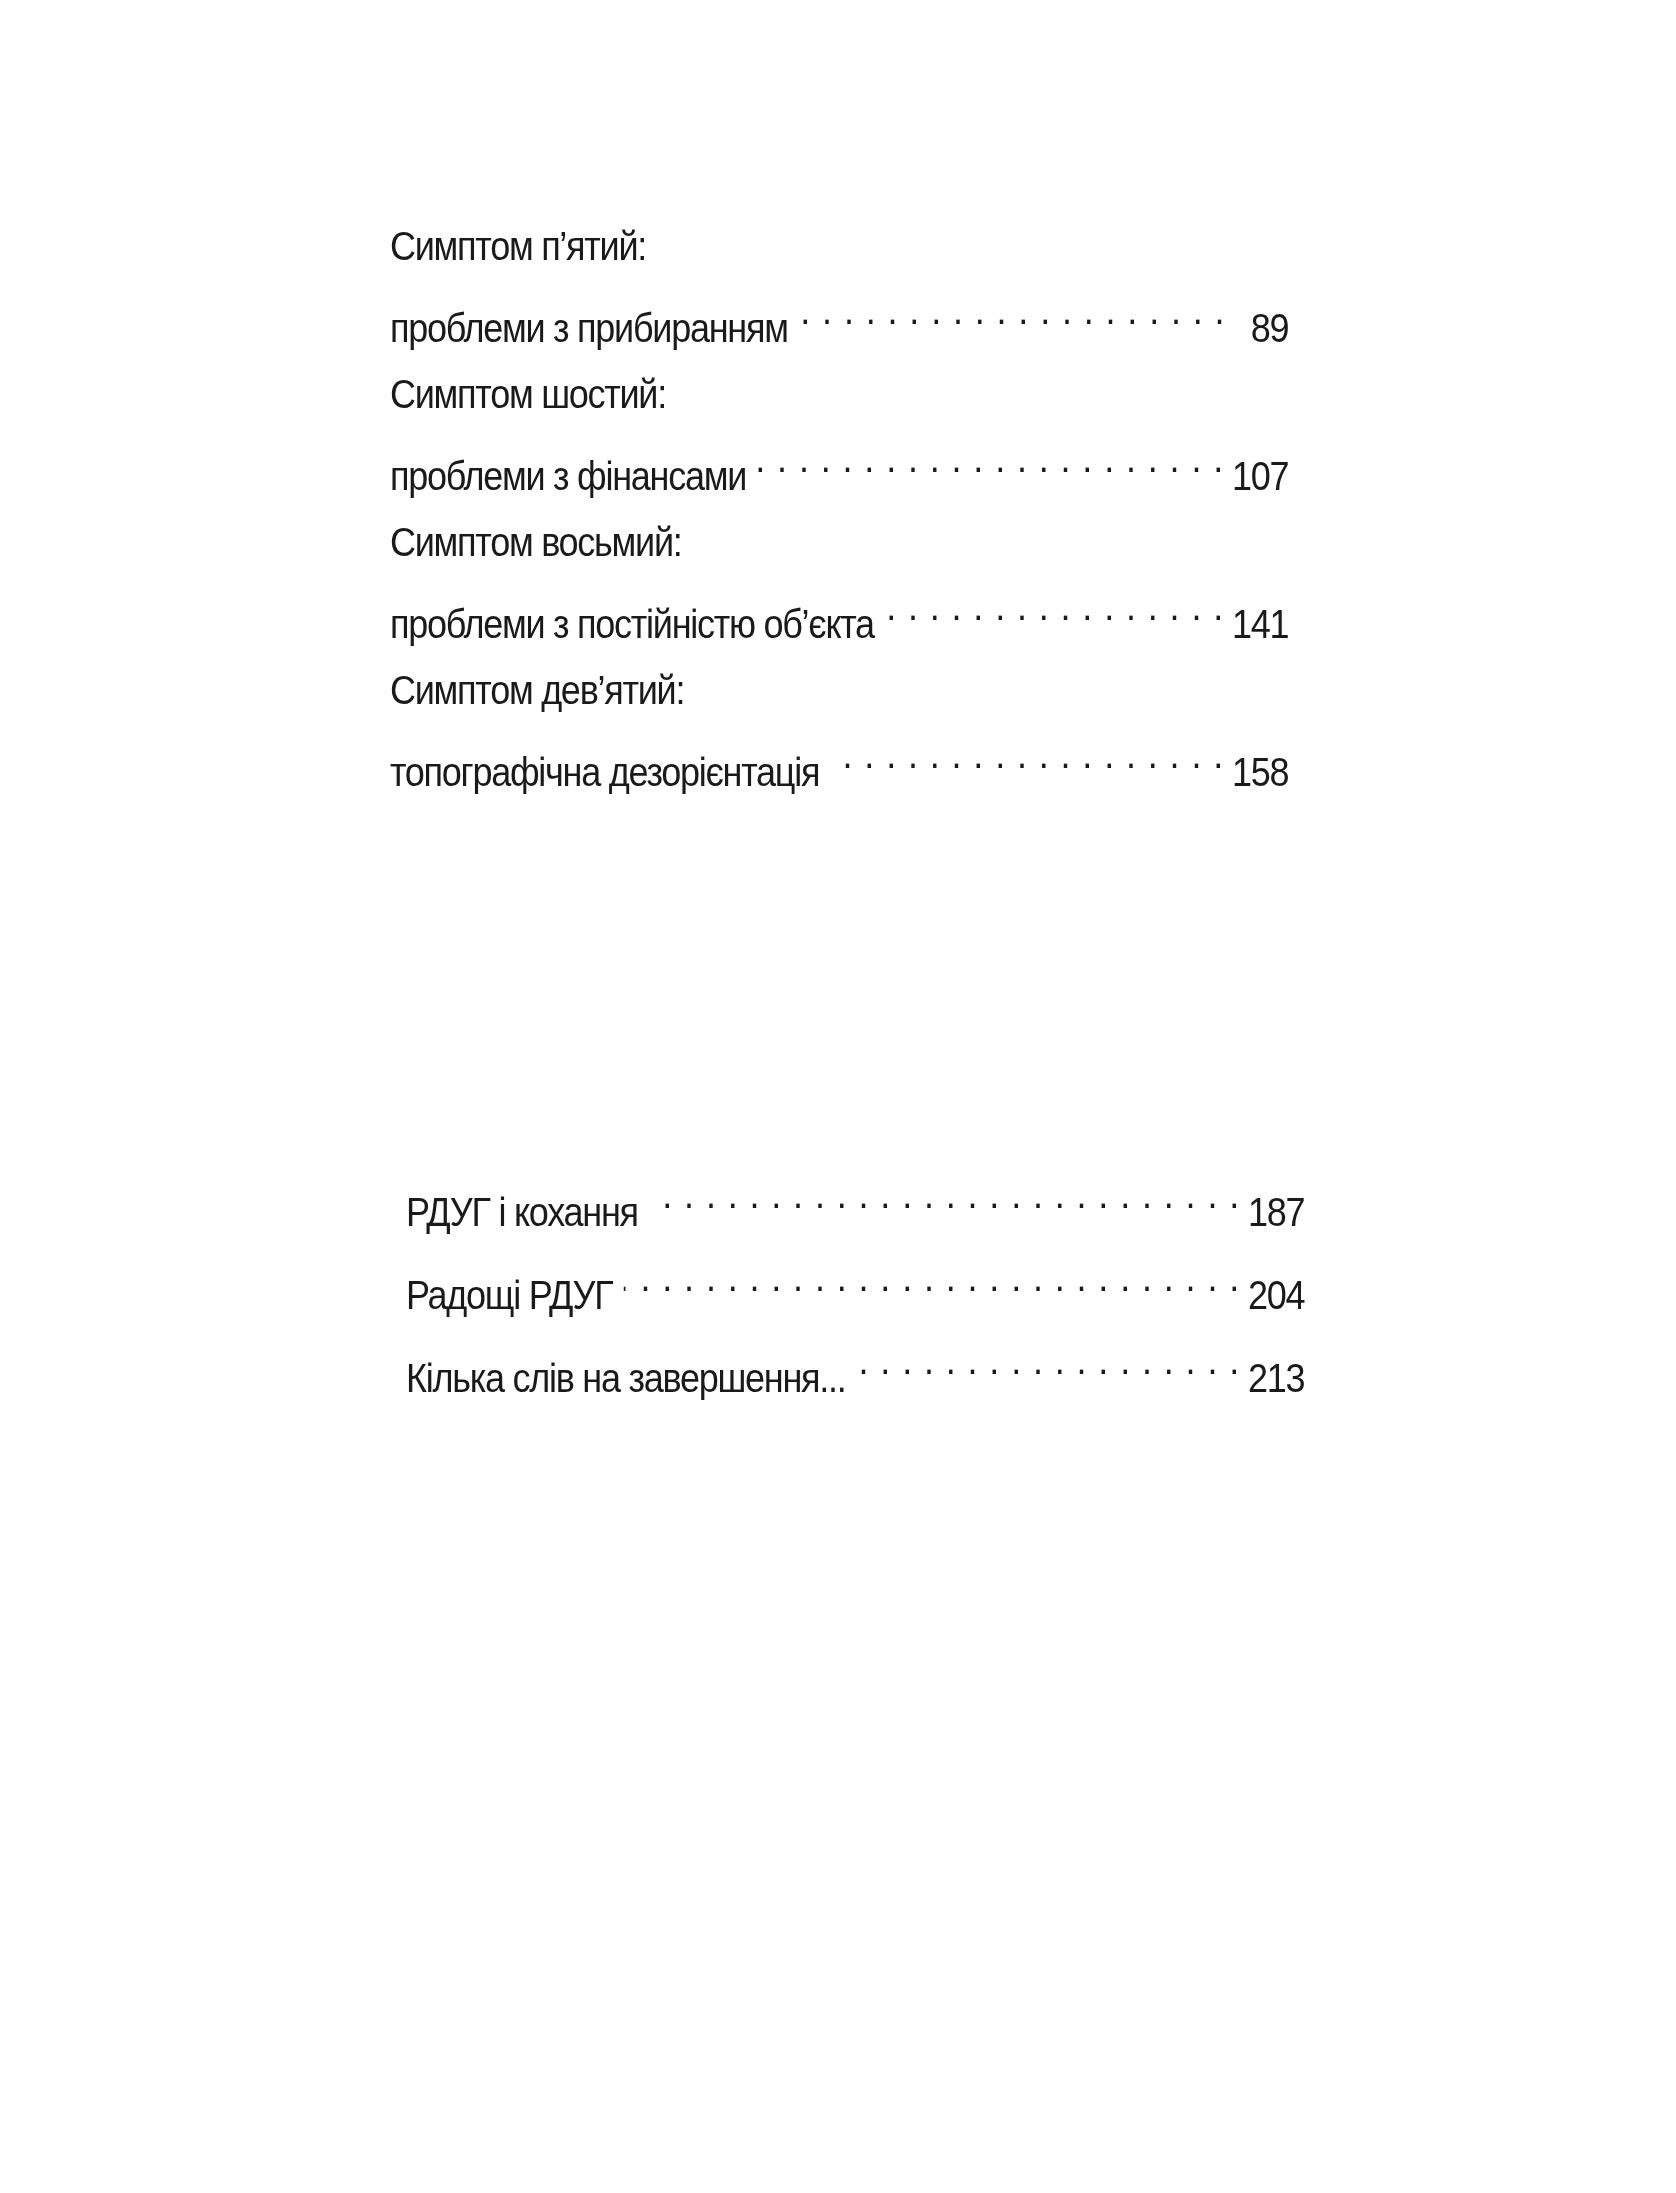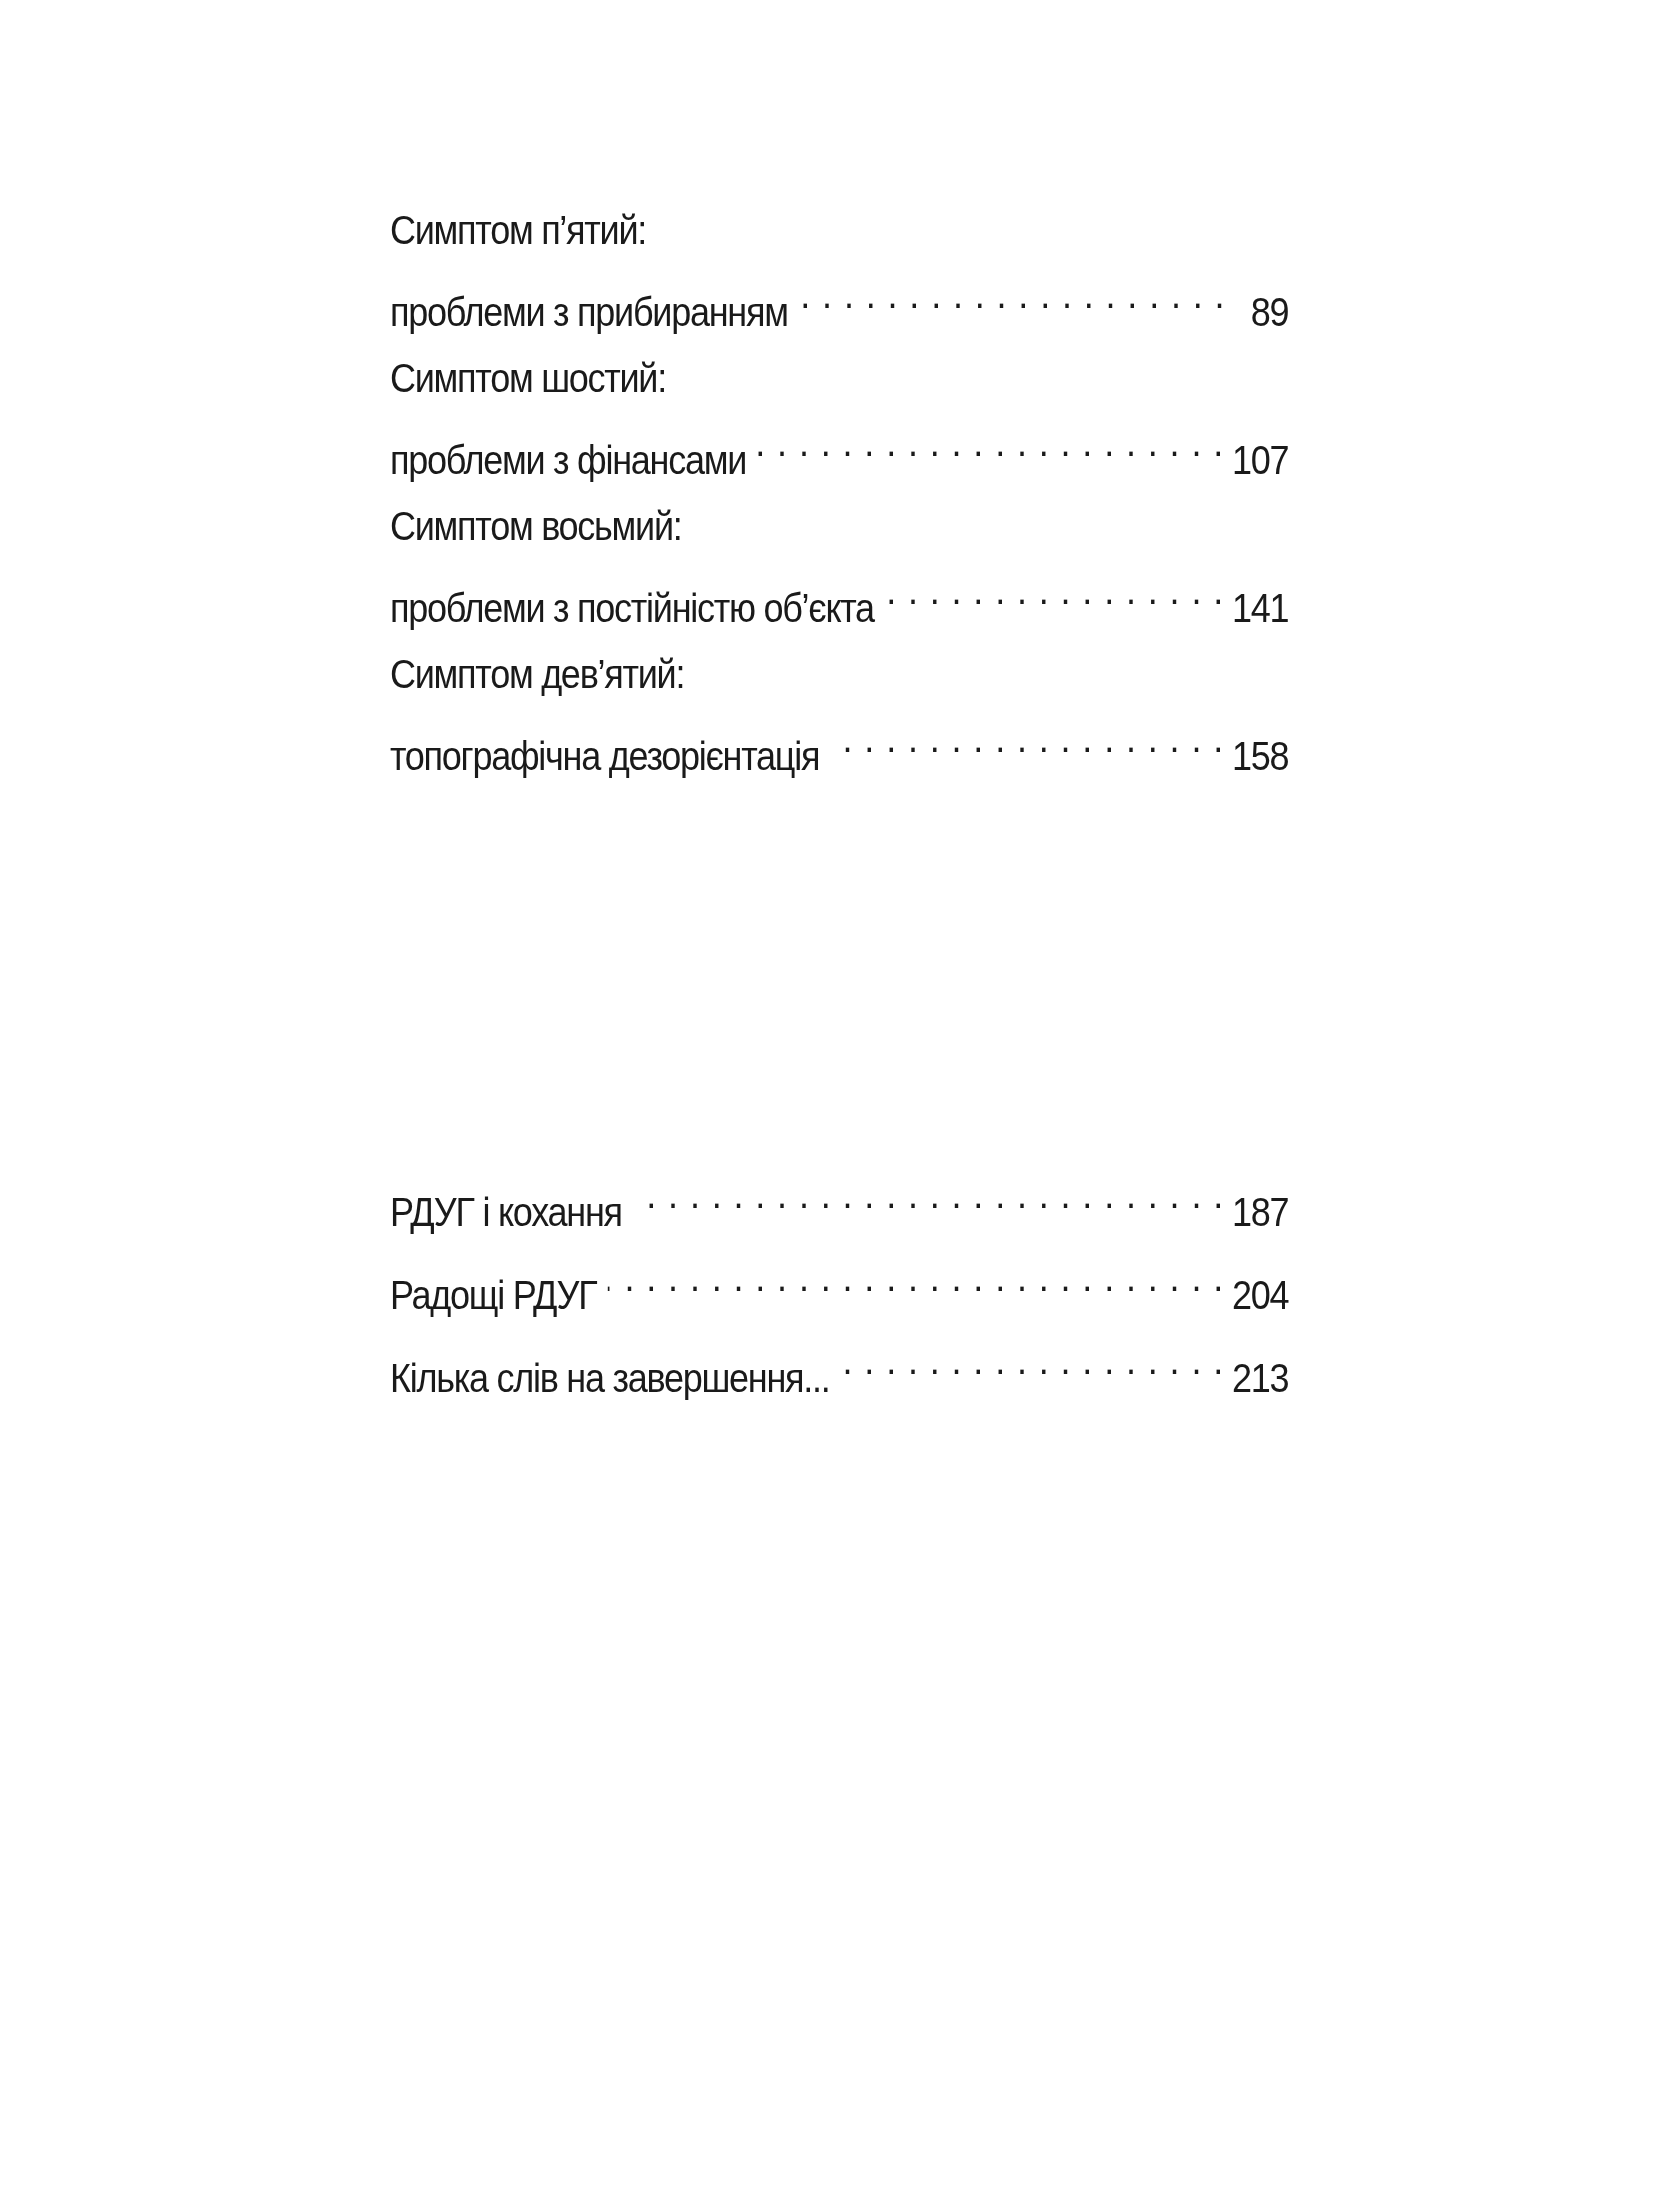--- a/index.html
+++ b/index.html
@@ -28,7 +28,7 @@
       width: 998px;
     }
     .symptoms {
-      top: 198px;
+      top: 214px;
     }
     .extras {
       top: 1162px;

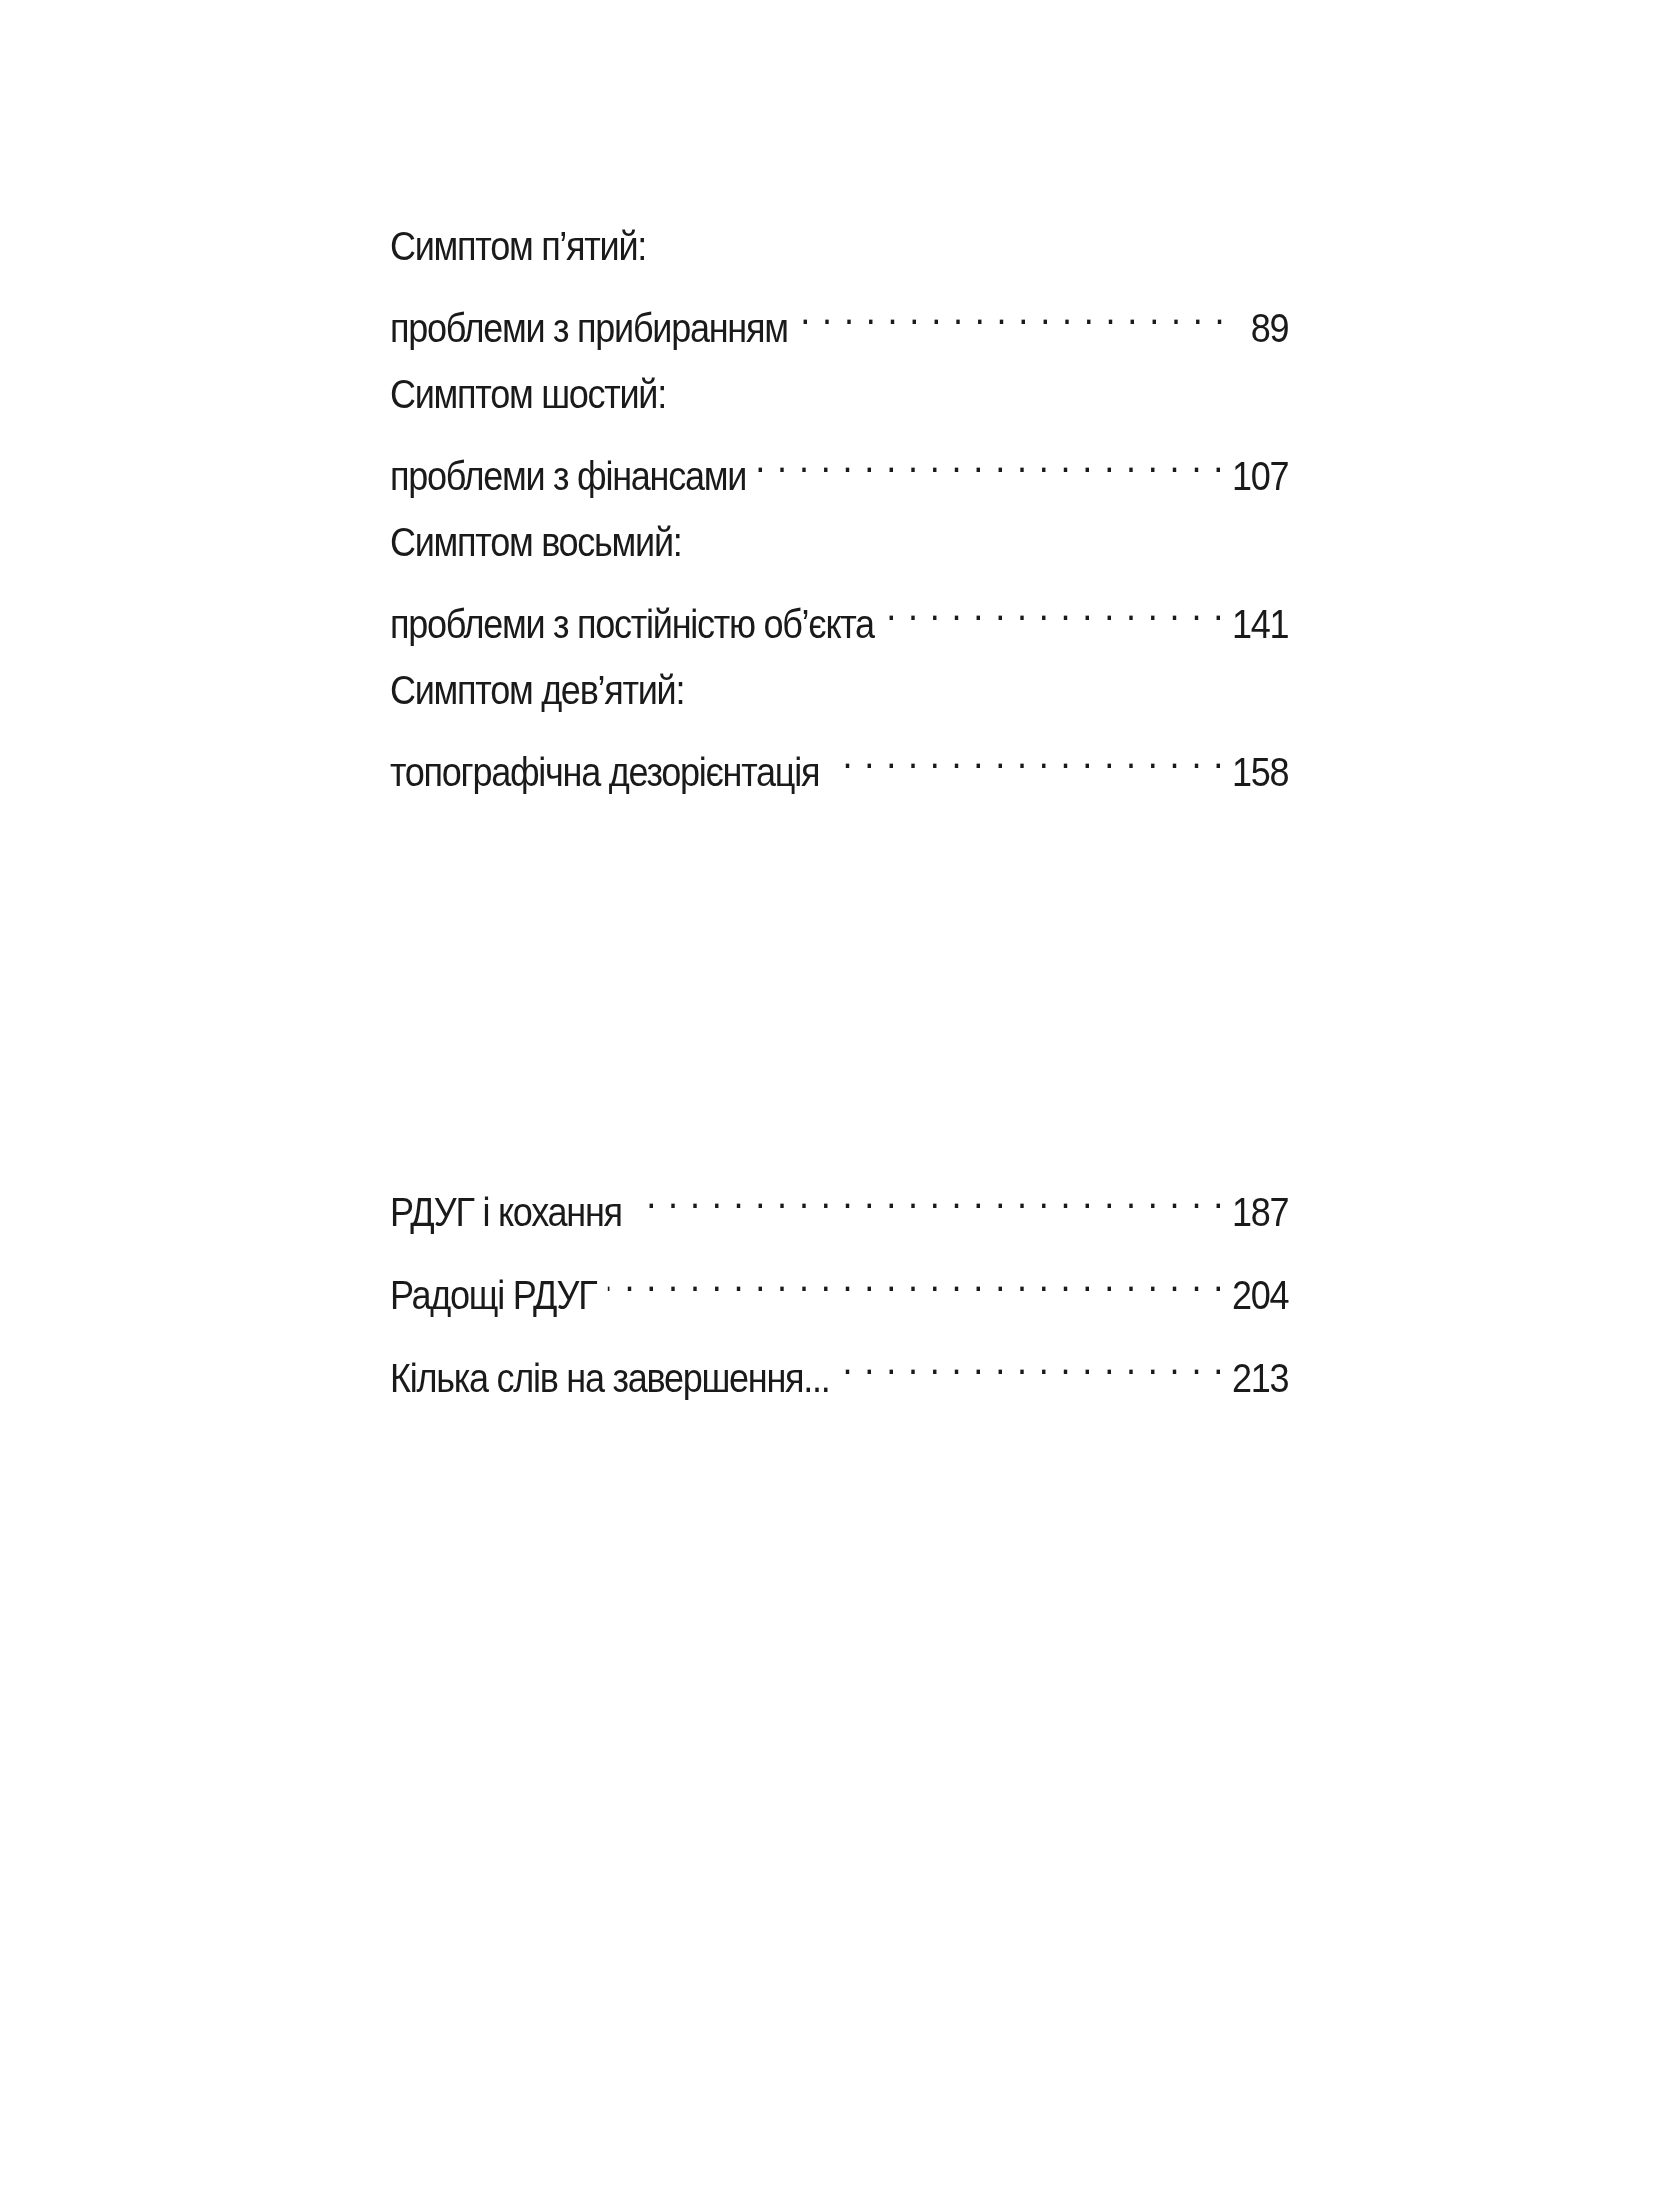--- a/index.html
+++ b/index.html
@@ -41,6 +41,7 @@
     }
     .extras .entry {
       height: 83px;
+      margin-left: 16px;
     }
     .line {
       height: 64px;

